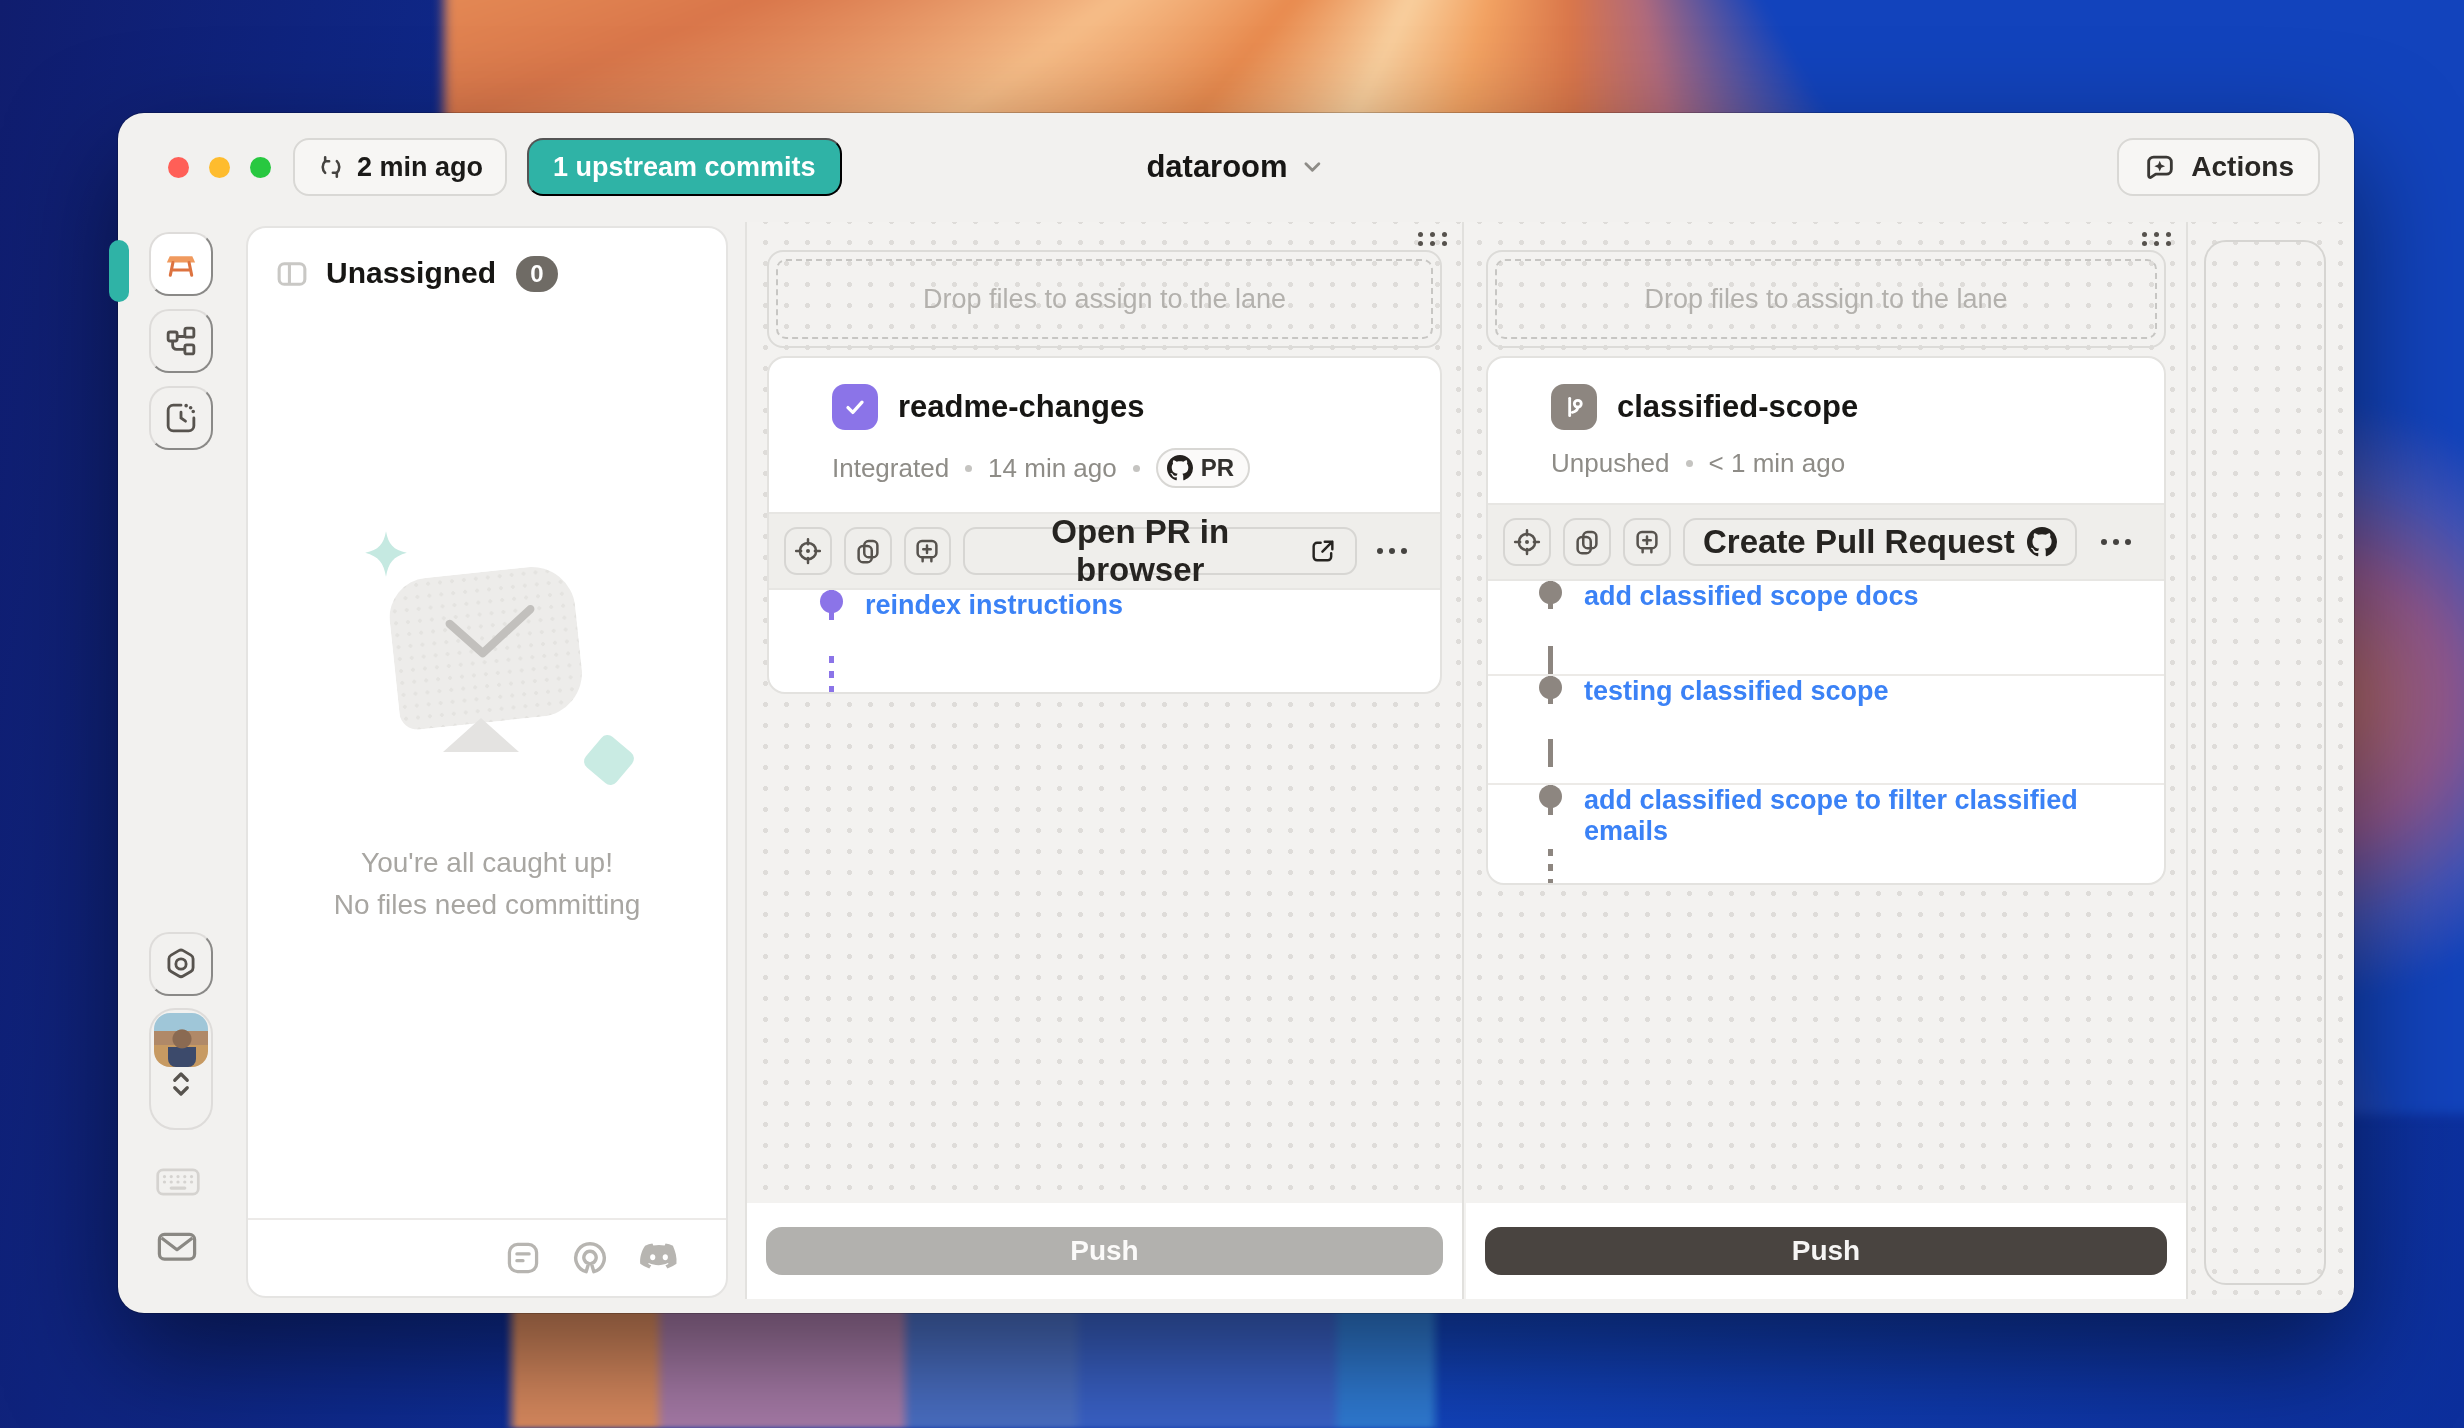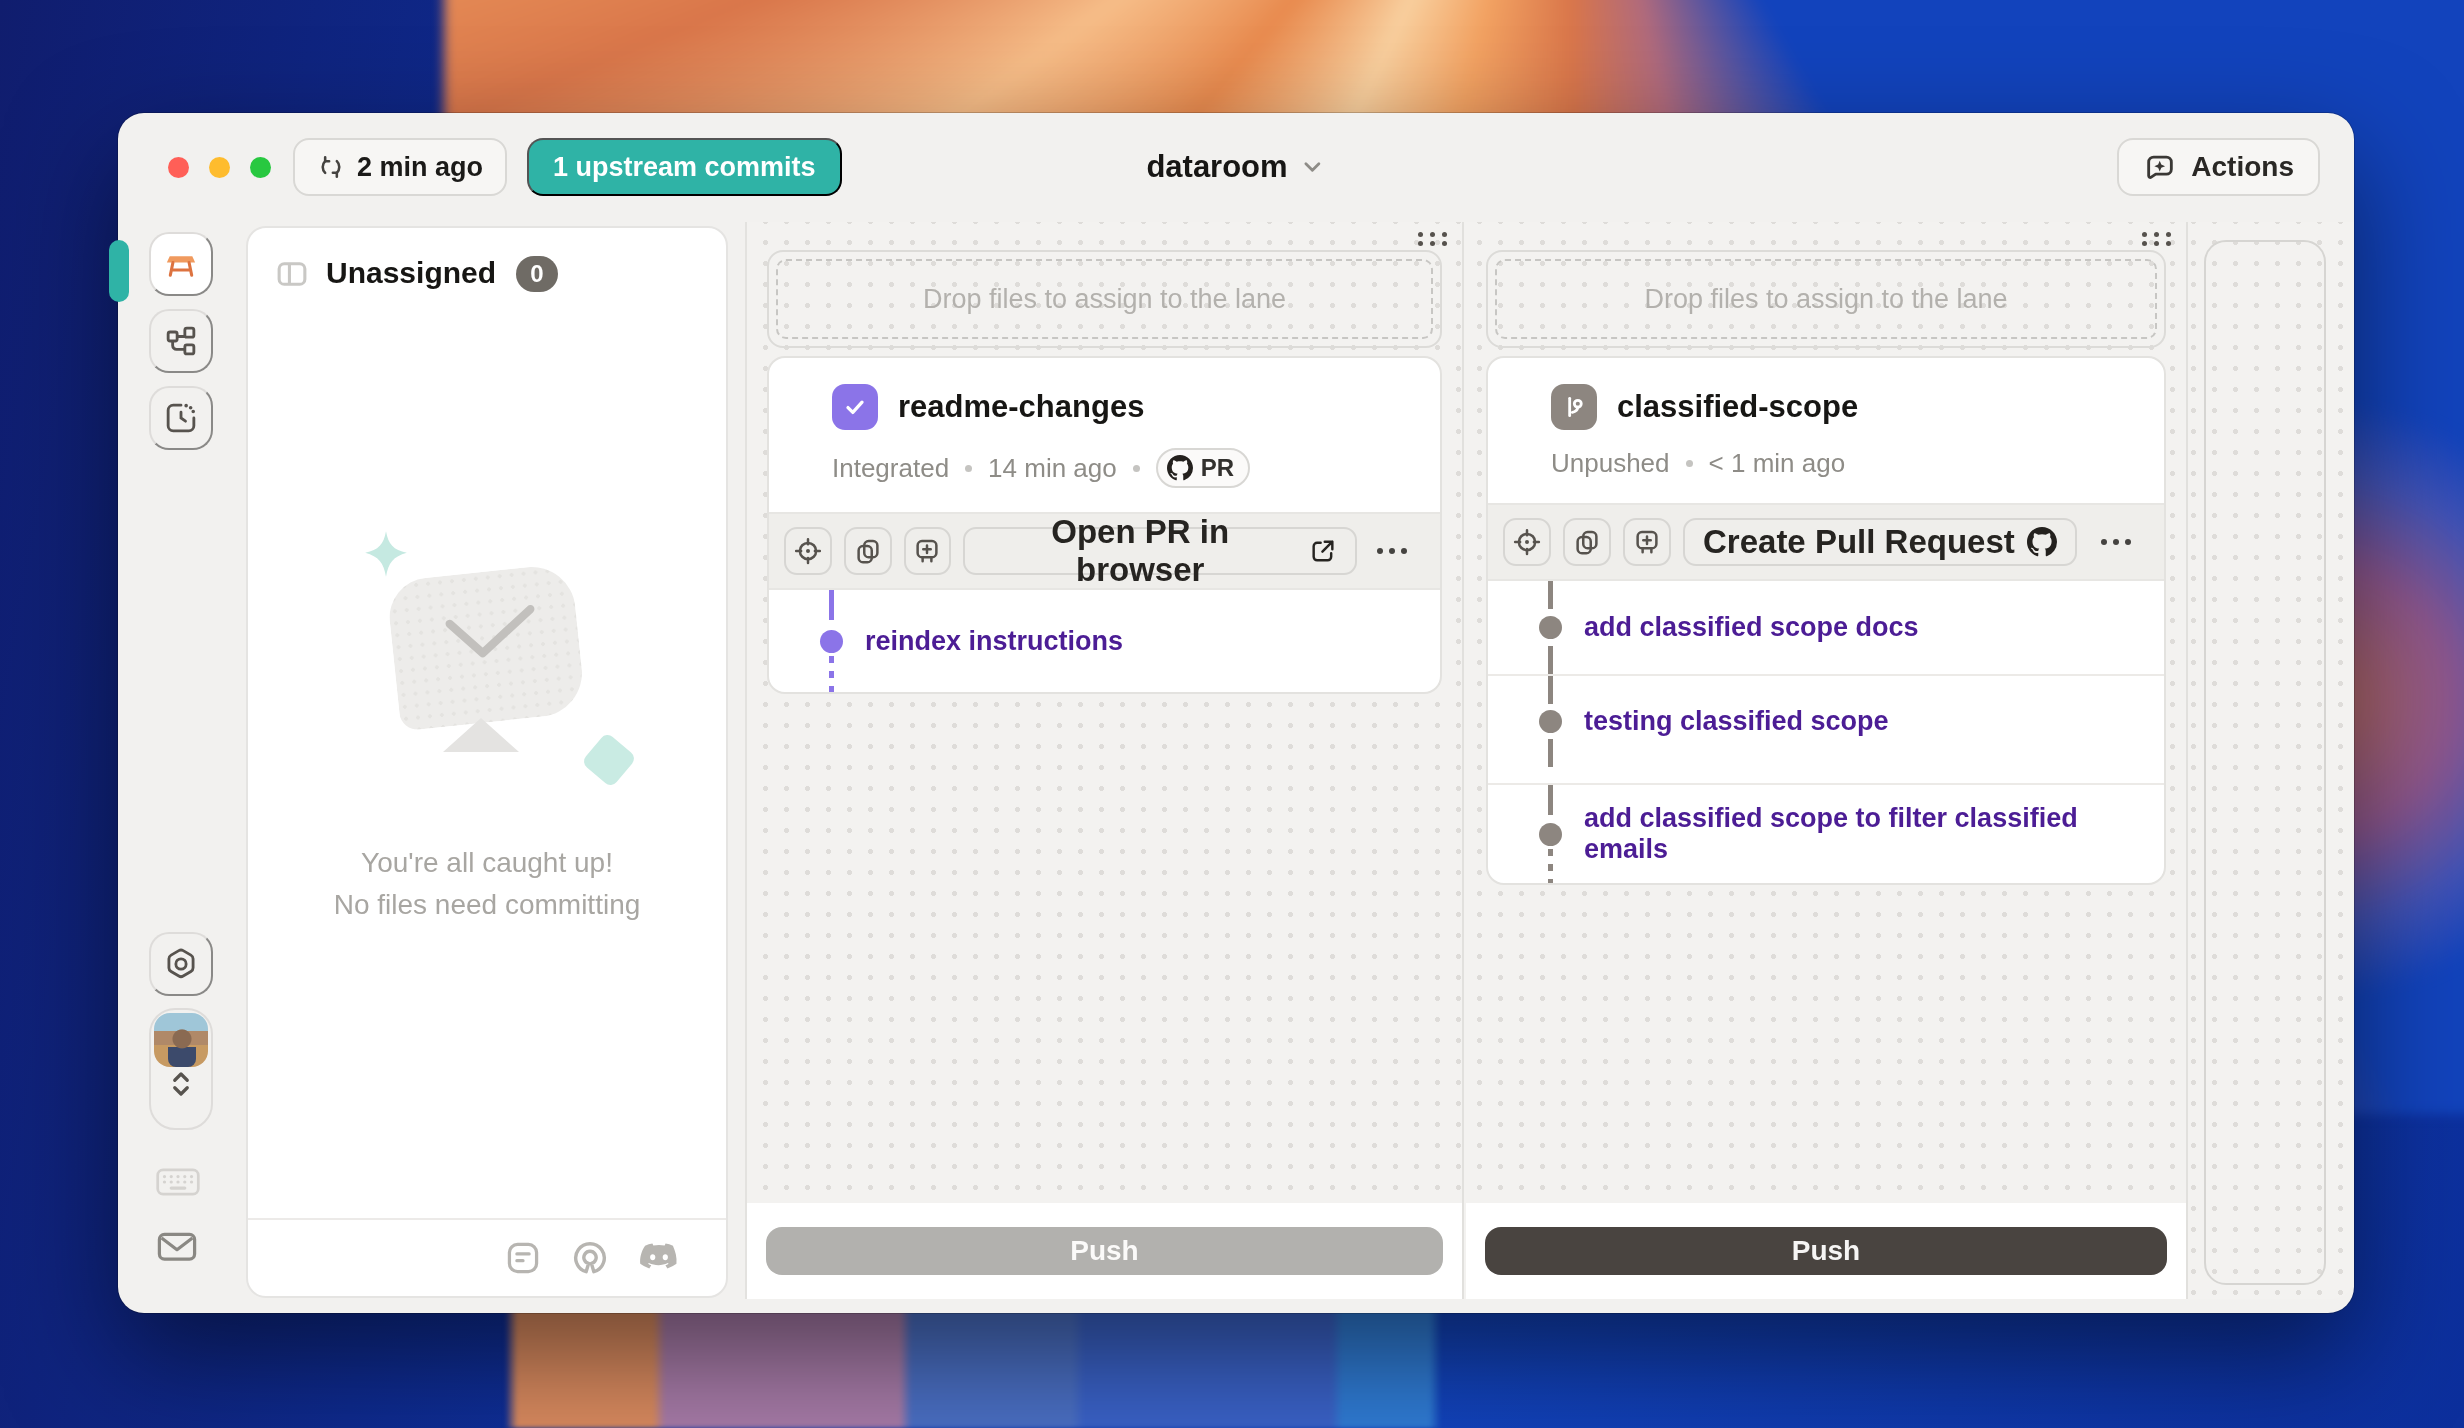--- a/index.html
+++ b/index.html
@@ -144,8 +144,8 @@
   .kebab { margin-left:auto; margin-right:10px; display:flex; gap:6px; cursor:pointer; padding:8px; }
   .kebab i { width:6px; height:6px; border-radius:50%; background:#454340; }
 
-  .commit-row { position:relative; display:flex; align-items:center; padding-left:96px;
-    font-size:27px; font-weight:600; color:#4c1d95; }
+  .commit-row { position:relative; display:flex; align-items:flex-start; padding-left:96px;
+    font-size:27px; font-weight:600; color:#3b82f6; }
   .commit-row + .commit-row { border-top:2px solid #eceae7; }
   .commit-row .line-top { position:absolute; left:60px; top:0; width:5px; }
   .commit-row .line-bot { position:absolute; left:60px; bottom:0; width:5px; }

